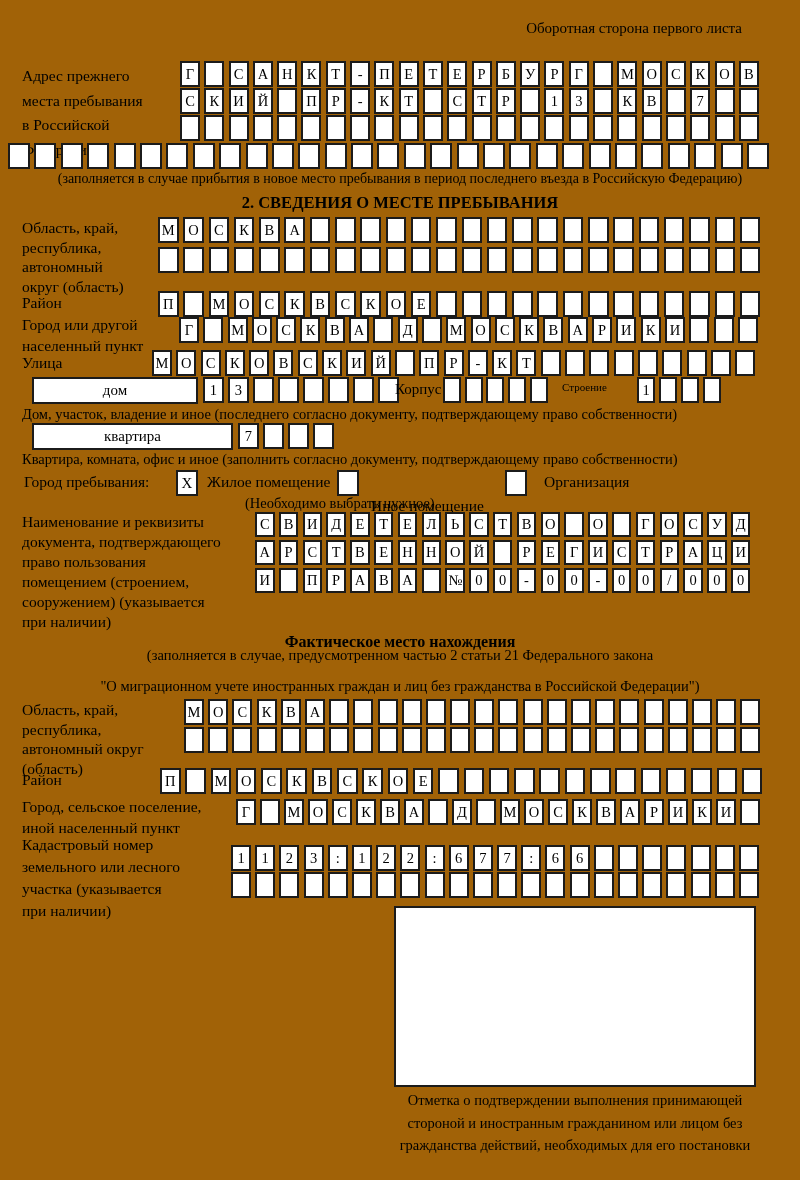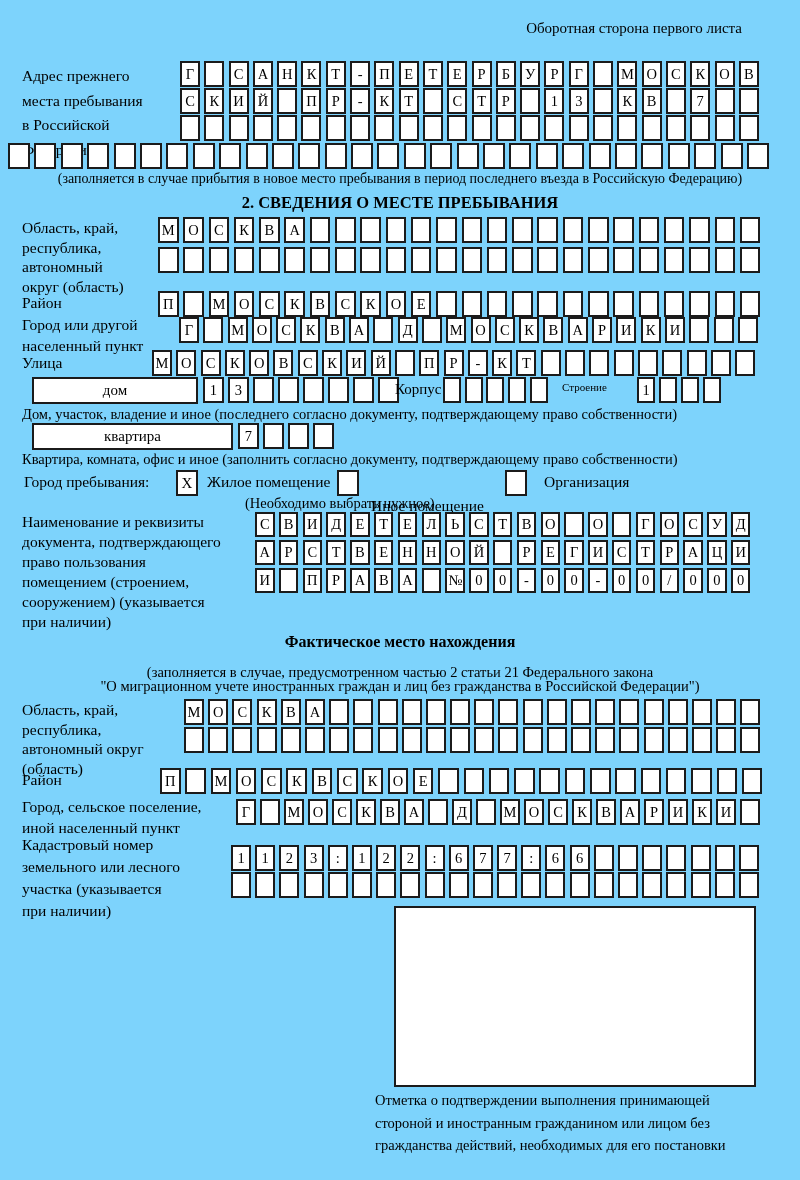--- a/index.html
+++ b/index.html
@@ -3,7 +3,7 @@
 <meta charset="utf-8">
 <style>
   html,body{margin:0;padding:0;background:#fff}
-  .page{position:relative;width:800px;height:1180px;background:#7dd3fc;overflow:hidden;
+  .page{position:relative;width:800px;height:1180px;background:#a16207;overflow:hidden;
         font-family:"Liberation Serif","DejaVu Serif",serif;color:#000}
   .abs{position:absolute}
   .row{position:absolute;display:flex;gap:var(--g,4px)}

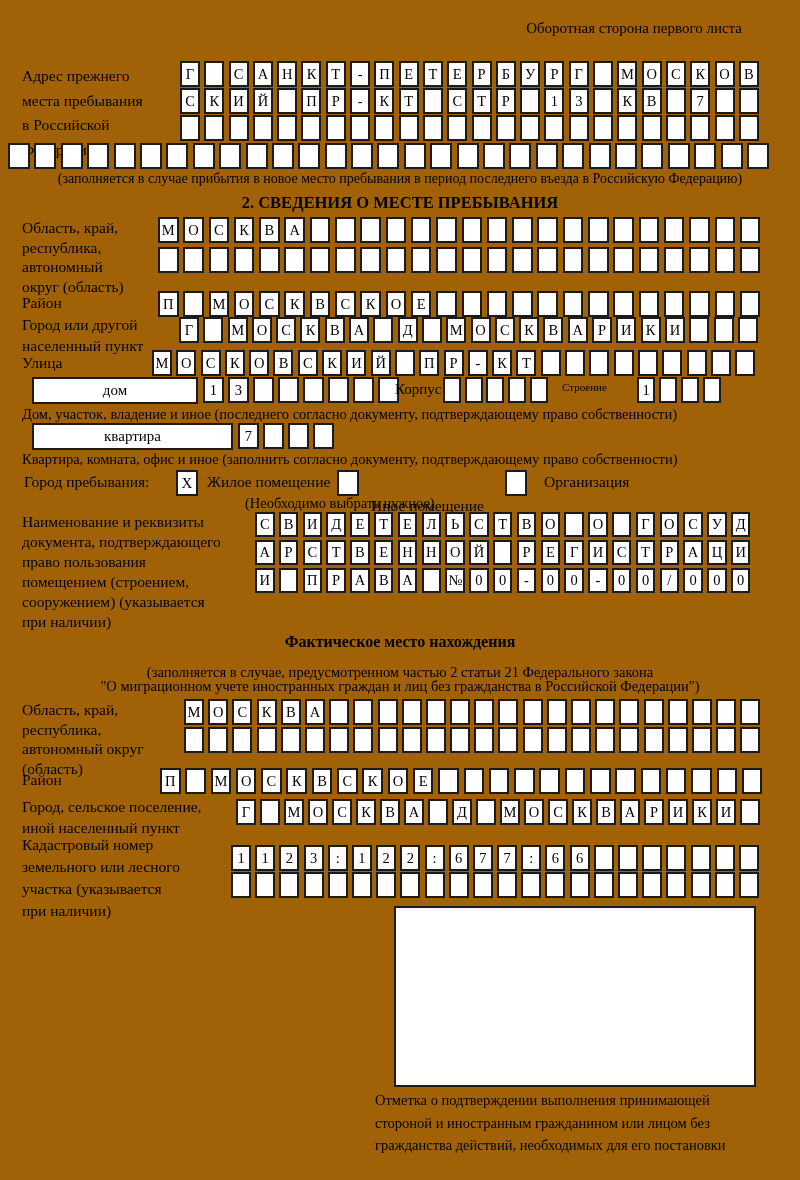--- a/index.html
+++ b/index.html
@@ -418,7 +418,7 @@
     </div>
 
   <div class="title" style="top:633px;font-size:16px">Фактическое место нахождения</div>
-  <div class="note center" style="top:664px">(заполняется в случае, предусмотренном частью 2 статьи 21 Федерального закона</div>
+  <div class="note center" style="top:647px">(заполняется в случае, предусмотренном частью 2 статьи 21 Федерального закона</div>
   <div class="note center" style="top:678px">"О миграционном учете иностранных граждан и лиц без гражданства в Российской Федерации")</div>
 
   <div class="lbl" style="left:22px;top:700px;line-height:19.5px">

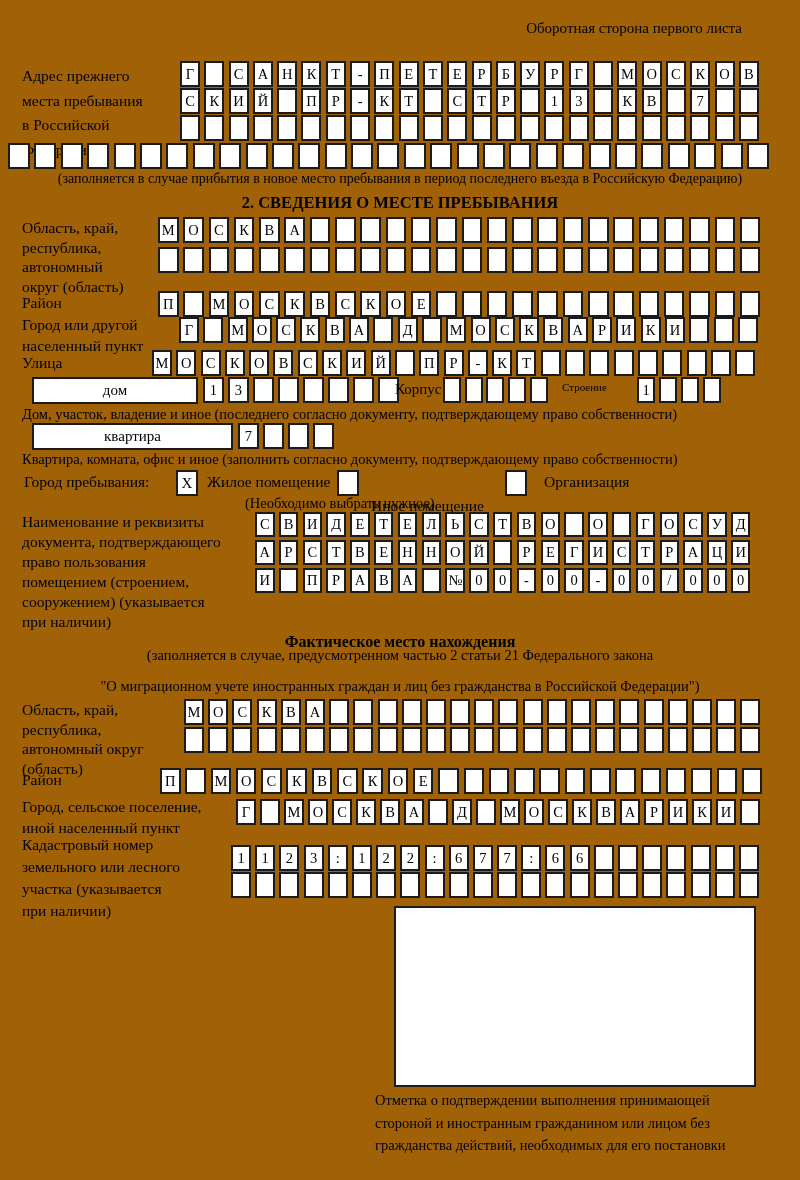--- a/index.html
+++ b/index.html
@@ -593,7 +593,7 @@
     </div>
 
   <div class="stamp" style="left:394px;top:906px;width:358px;height:177px"></div>
-  <div class="abs" style="left:375px;top:1089px;width:400px;text-align:left;font-size:14.5px;line-height:22.5px">
+  <div class="abs" style="left:375px;top:1089px;width:400px;text-align:center;font-size:14.5px;line-height:22.5px">
     <div>Отметка о подтверждении выполнения принимающей</div>
     <div>стороной и иностранным гражданином или лицом без</div>
     <div>гражданства действий, необходимых для его постановки</div>

